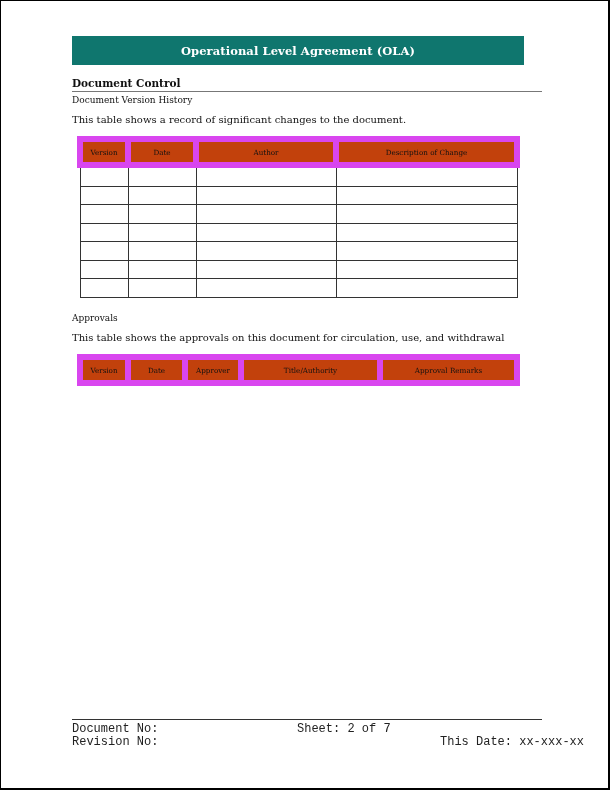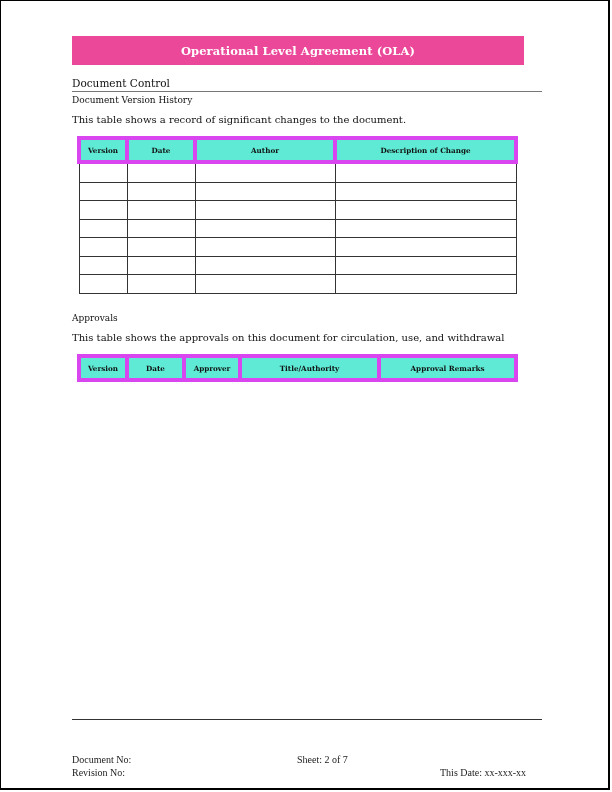--- a/index.html
+++ b/index.html
@@ -32,7 +32,7 @@
       top: 36px;
       width: 452px;
       height: 29px;
-      background: #ec4899;
+      background: #0f766e;
       color: #ffffff;
       display: flex;
       align-items: center;

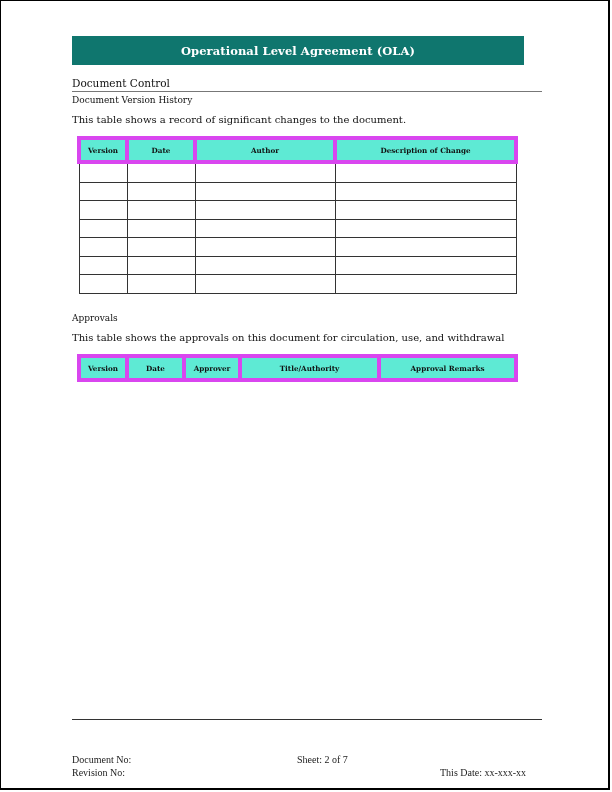--- a/index.html
+++ b/index.html
@@ -46,7 +46,7 @@
       left: 72px;
       top: 77px;
       font-size: 10.5px;
-      font-weight: normal;
+      font-weight: bold;
       margin: 0;
     }
     .section-rule {

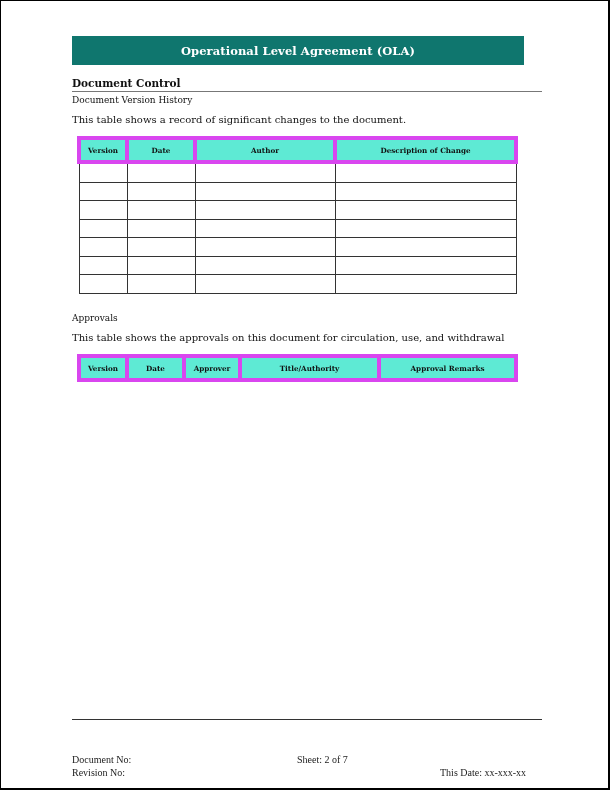--- a/index.html
+++ b/index.html
@@ -77,10 +77,10 @@
       font-size: 7.2px;
     }
     table.doc-table th {
-      background: #5eead4;
-      font-weight: bold;
+      background: #c2410c;
+      font-weight: normal;
       text-align: center;
-      border: 4px solid #d946ef;
+      border: 6px solid #d946ef;
       padding: 0;
     }
     table.doc-table td {

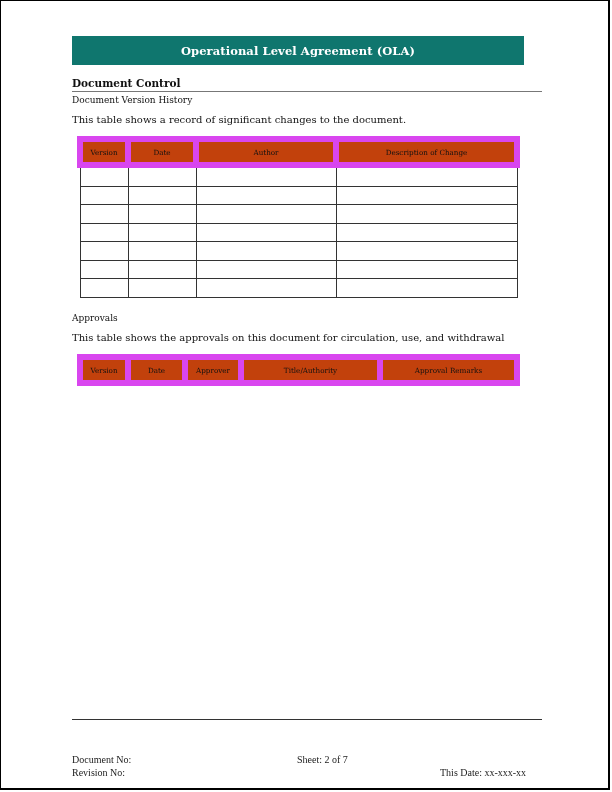--- a/index.html
+++ b/index.html
@@ -108,10 +108,9 @@
     }
     .footer-text {
       position: absolute;
-      font-family: Liberation Serif, serif;
-      font-size: 10px;
+      font-family: Liberation Mono, monospace;
+      font-size: 12px;
       color: #222;
-      margin-top: 32px;
     }
   </style>
 </head>

